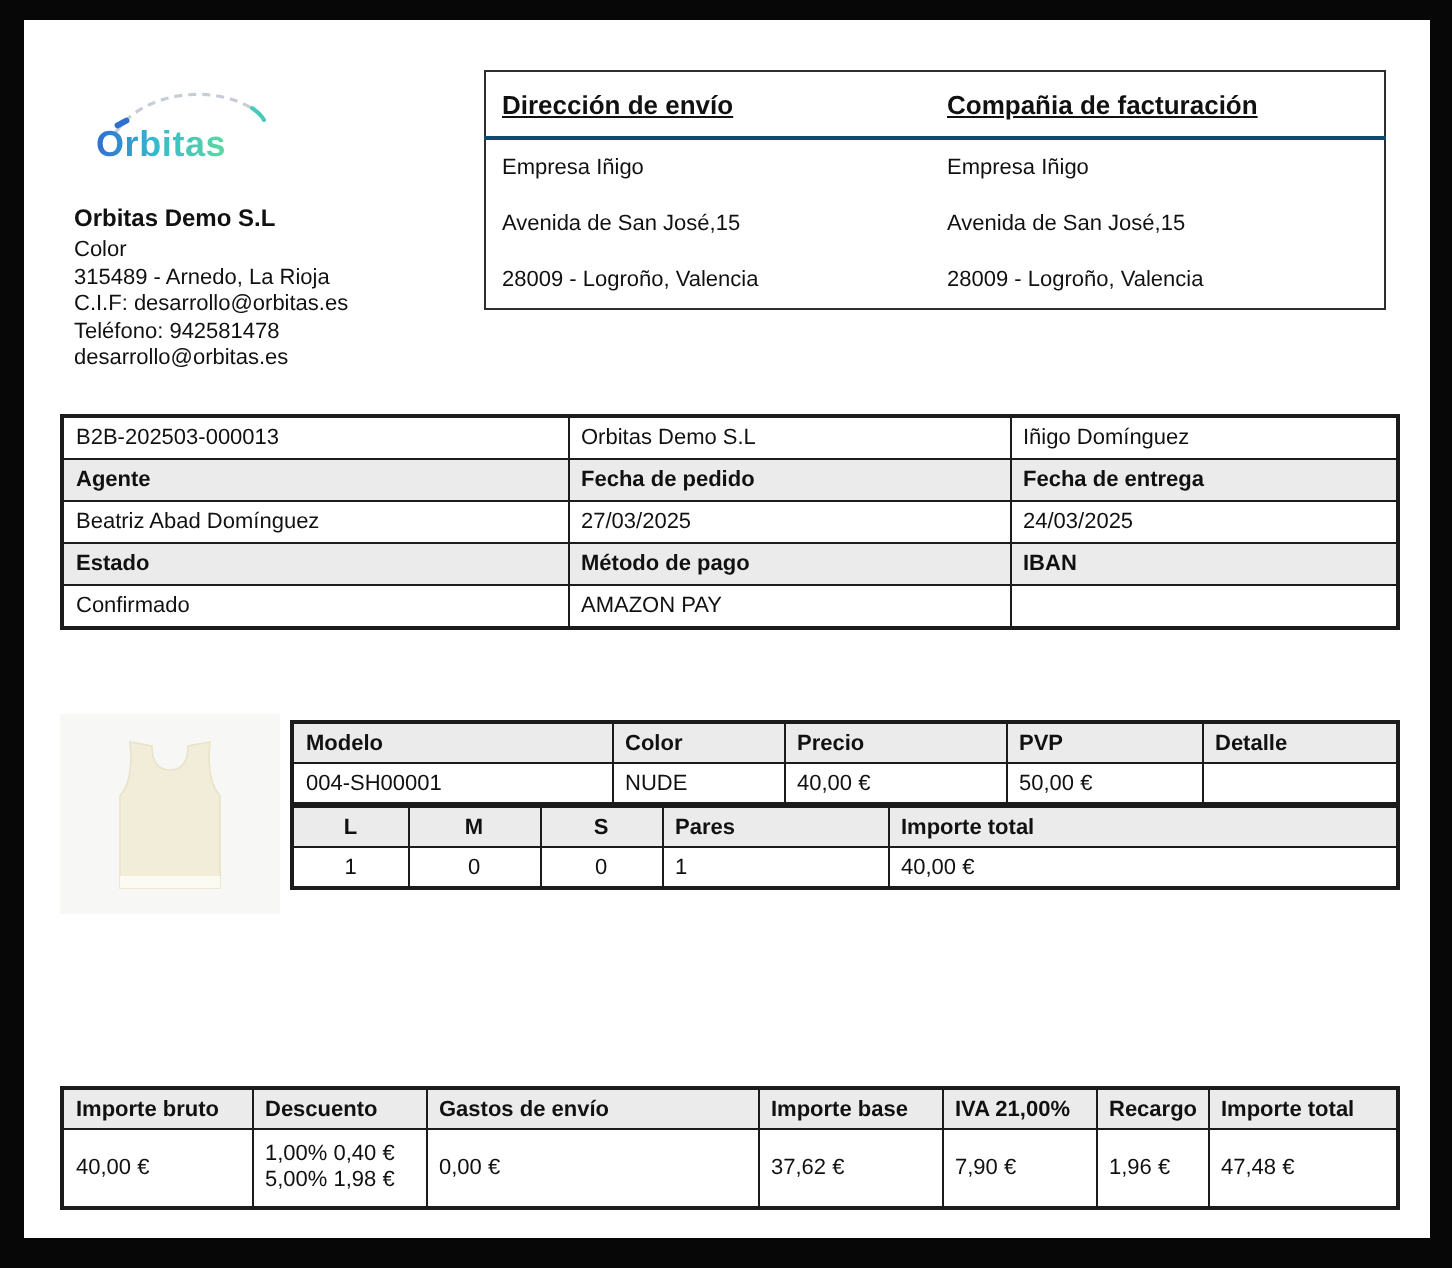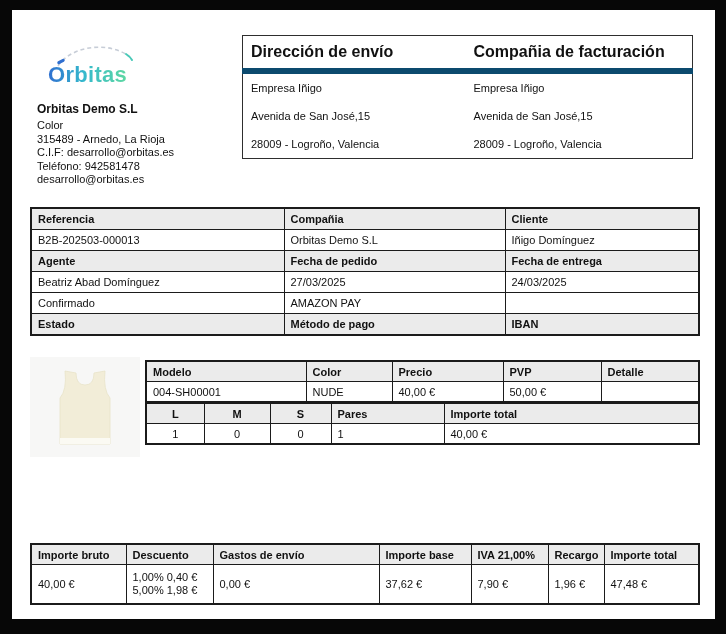--- a/index.html
+++ b/index.html
@@ -31,7 +31,7 @@
   .addr{position:absolute;left:230px;top:25px;width:450px;border-collapse:collapse;
     table-layout:fixed;font-size:11px;border:1px solid #2e2e2e;}
   .addr td{padding:0 8px;vertical-align:middle;white-space:nowrap;overflow:hidden;}
-  .addr .addr-head td{font-weight:bold;font-size:16px;height:32px;border-bottom:6px solid #0c4a6e;}
+  .addr .addr-head td{font-weight:bold;font-size:13px;height:32px;border-bottom:2px solid #0c4a6e;text-decoration:underline;}
   .addr .addr-row td{height:28px;}
 
   

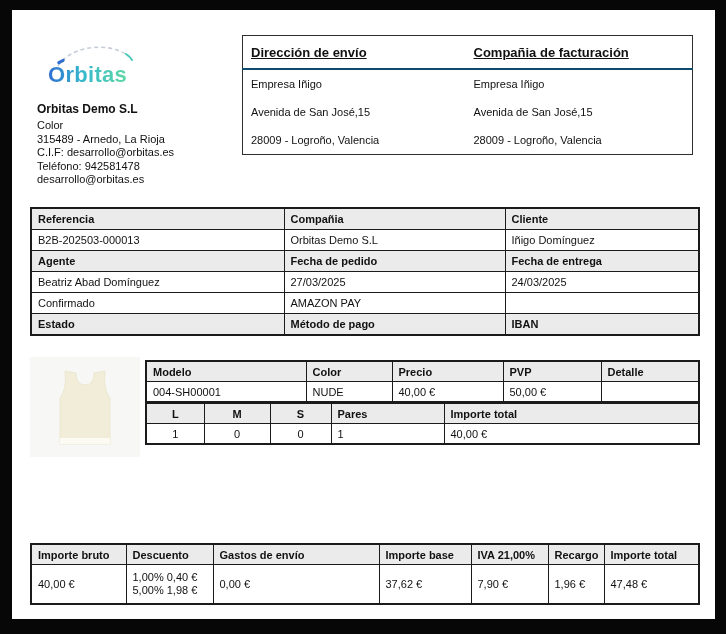--- a/index.html
+++ b/index.html
@@ -18,7 +18,7 @@
     border-radius:2px;transform:rotate(-28deg);}
   .logo-text{
     position:absolute;left:2px;top:22px;
-    font-size:22px;font-weight:bold;letter-spacing:.3px;
+    font-size:18px;font-weight:bold;letter-spacing:.3px;
     background:linear-gradient(90deg,#2f6fd0 0%,#35b9cd 45%,#5ed8a2 100%);
     -webkit-background-clip:text;background-clip:text;color:transparent;
   }

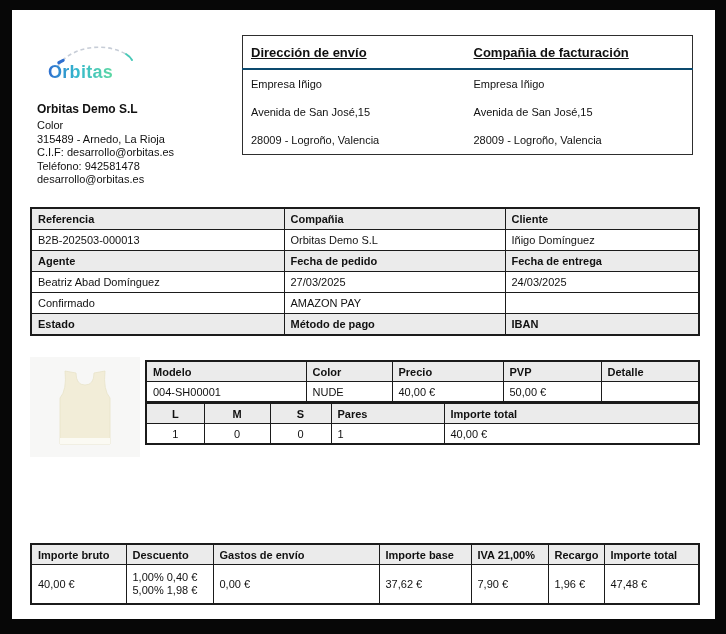--- a/index.html
+++ b/index.html
@@ -118,11 +118,6 @@
         </colgroup>
       <tbody>
         <tr>
-          <td class="h">Referencia</td>
-          <td class="h">Compañia</td>
-          <td class="h">Cliente</td>
-        </tr>
-        <tr>
           <td>B2B-202503-000013</td>
           <td>Orbitas Demo S.L</td>
           <td>Iñigo Domínguez</td>

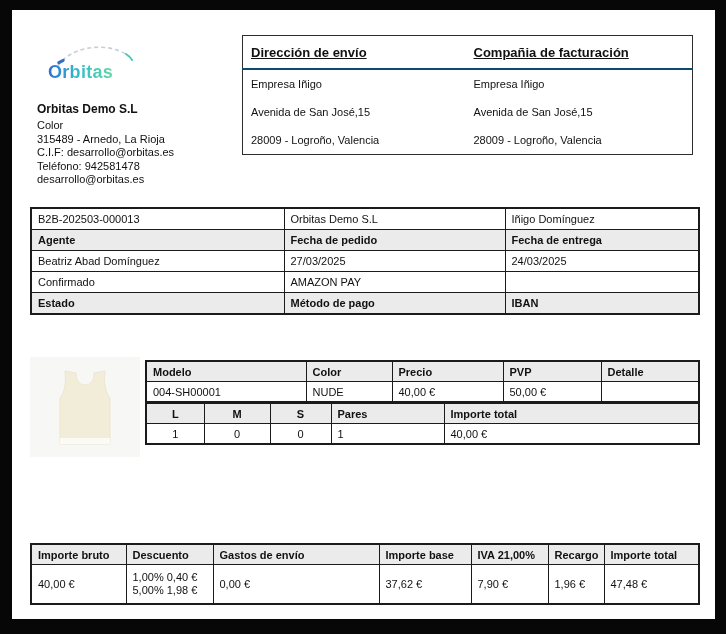--- a/index.html
+++ b/index.html
@@ -133,14 +133,14 @@
           <td>24/03/2025</td>
         </tr>
         <tr>
+          <td class="h">Estado</td>
+          <td class="h">Método de pago</td>
+          <td class="h">IBAN</td>
+        </tr>
+        <tr>
           <td>Confirmado</td>
           <td>AMAZON PAY</td>
           <td></td>
-        </tr>
-        <tr>
-          <td class="h">Estado</td>
-          <td class="h">Método de pago</td>
-          <td class="h">IBAN</td>
         </tr>
       </tbody>
     </table>

